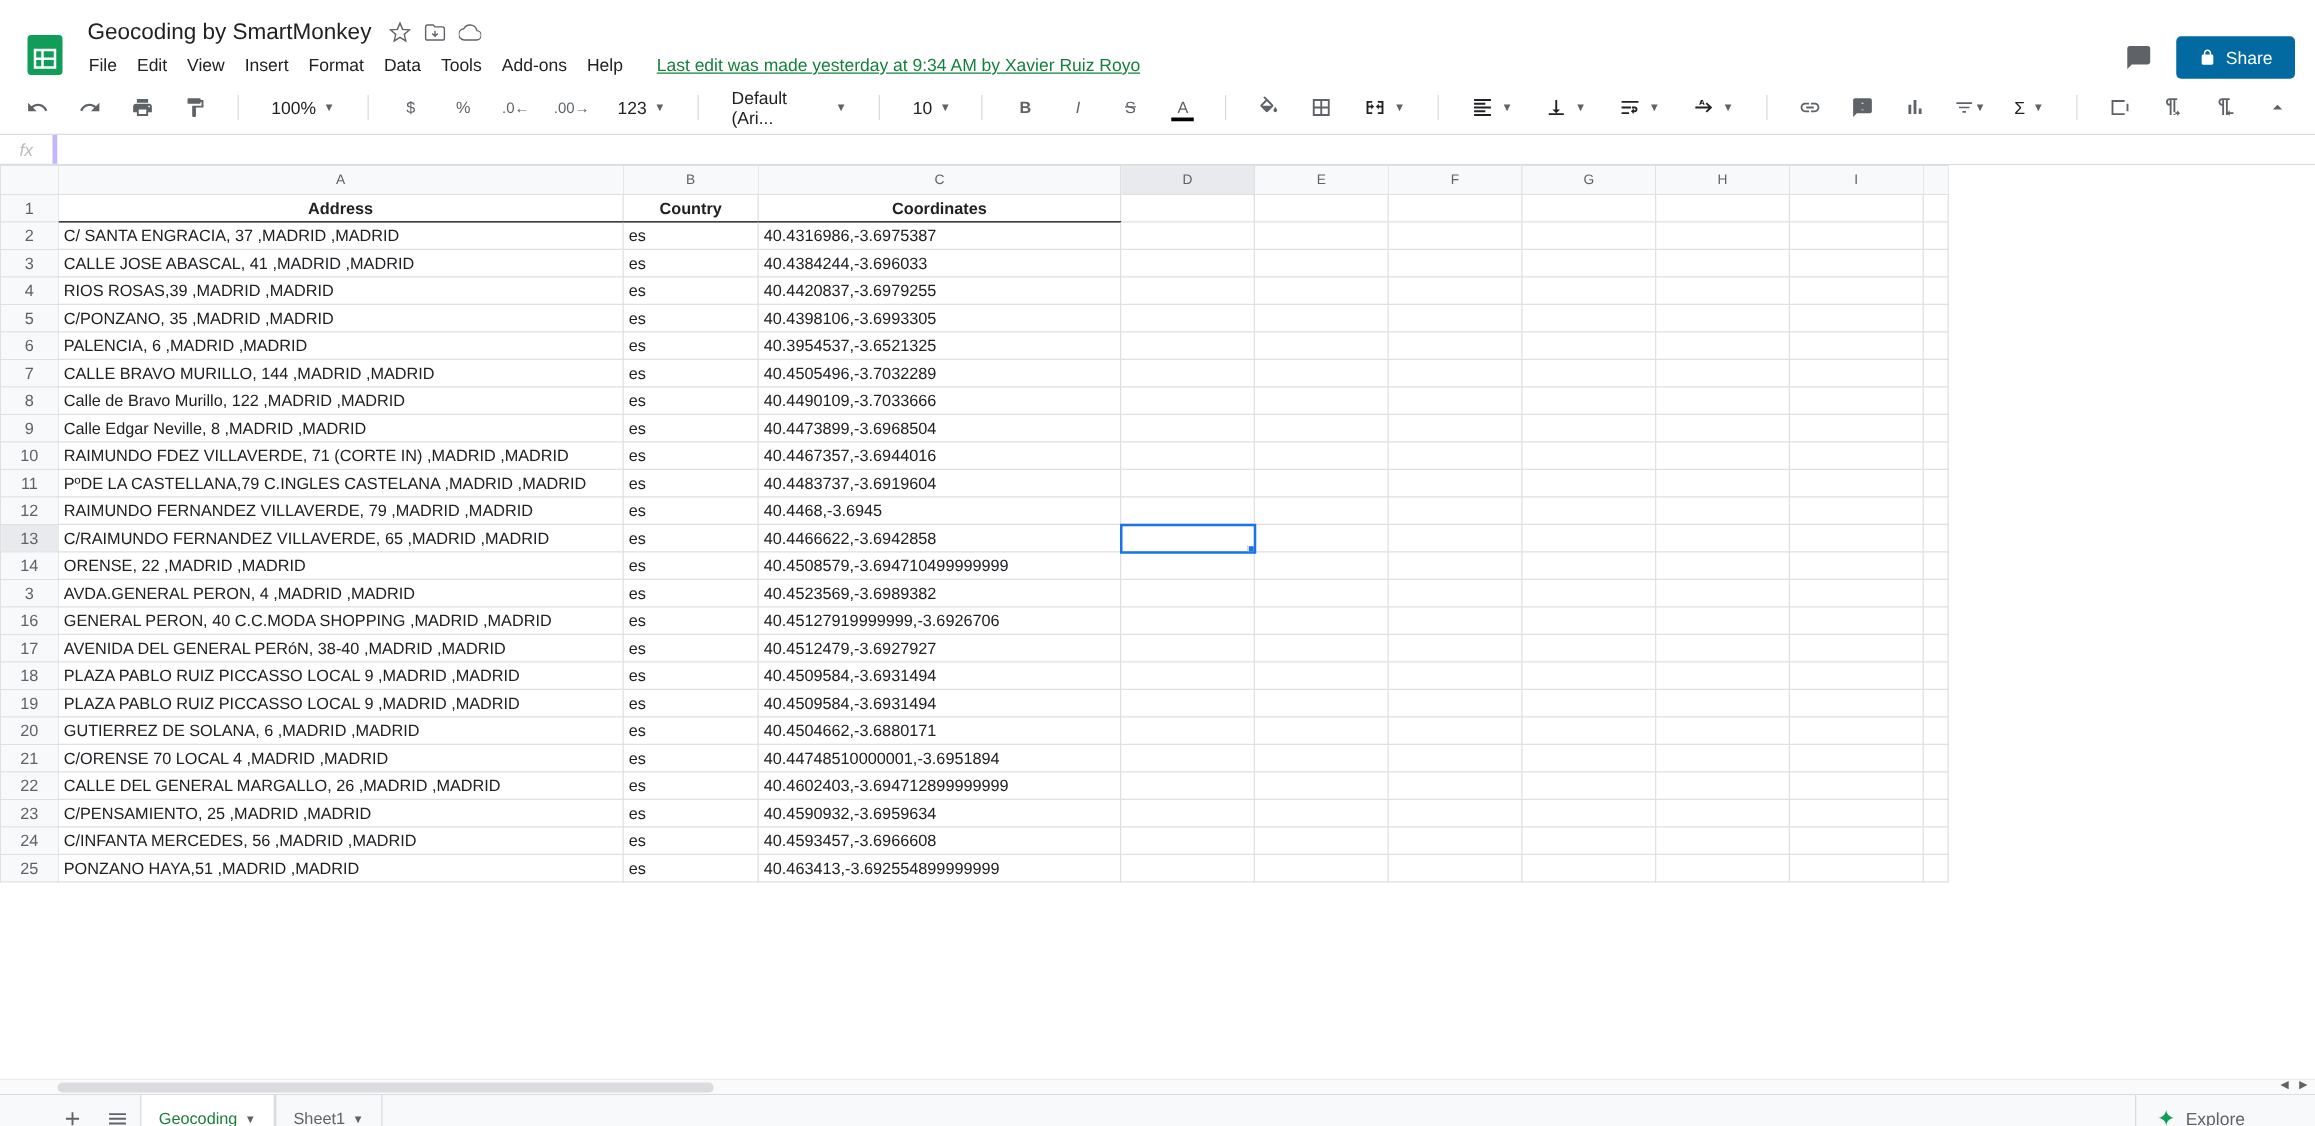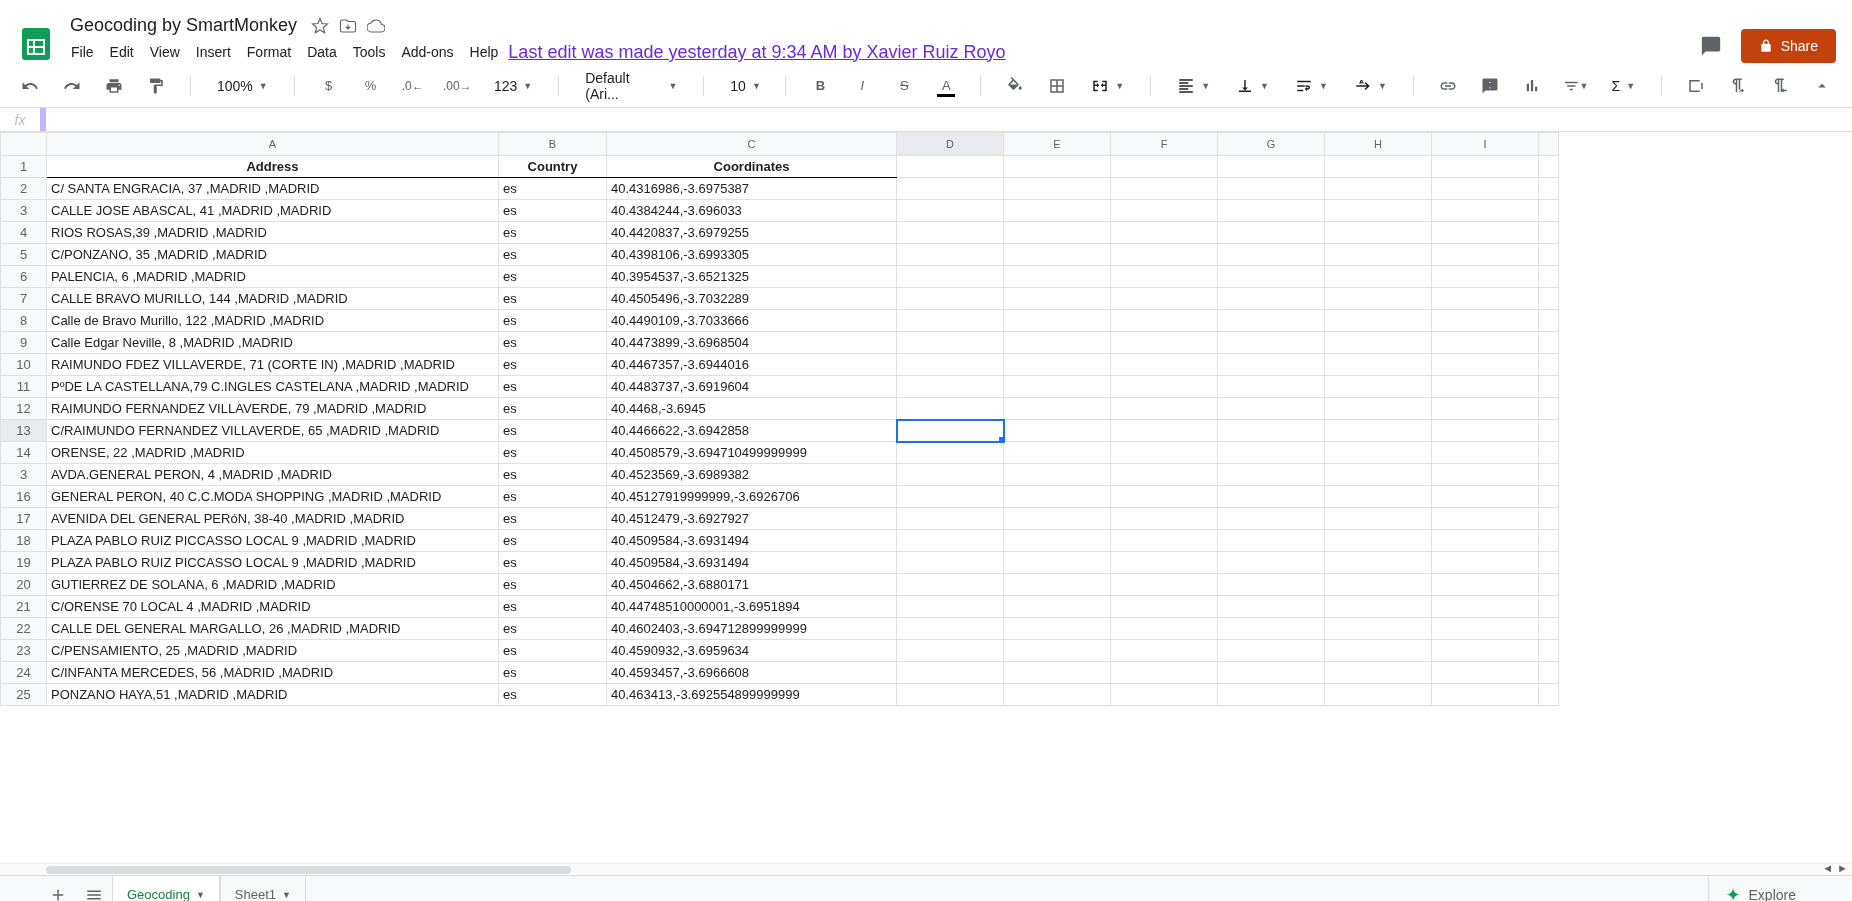--- a/index.html
+++ b/index.html
@@ -16,7 +16,7 @@
 .title-icons span { cursor: pointer; display:inline-flex; align-items:center; }
 .menubar { display: flex; gap: 2px; margin-top: 2px; align-items: center; }
 .menubar-item { padding: 4px 7px; border-radius: 4px; cursor: pointer; color: #202124; font-size: 14px; }
-.last-edit { color: #6d28d9; text-decoration: underline; font-size: 18px; margin-left: 1px; cursor: pointer; }
+.last-edit { color: #15803d; text-decoration: underline; font-size: 14px; margin-left: 18px; cursor: pointer; }
 .header-right { display: flex; align-items: center; gap: 12px; }
 .comment-btn { width: 36px; height: 36px; border-radius: 4px; display: flex; align-items: center; justify-content: center; color: #5f6368; cursor: pointer; }
 .share-btn { background: #c2410c; color: #fff; border: none; padding: 9px 18px; border-radius: 4px; font-size: 14px; font-weight: 500; cursor: pointer; display: flex; align-items: center; gap: 8px; }

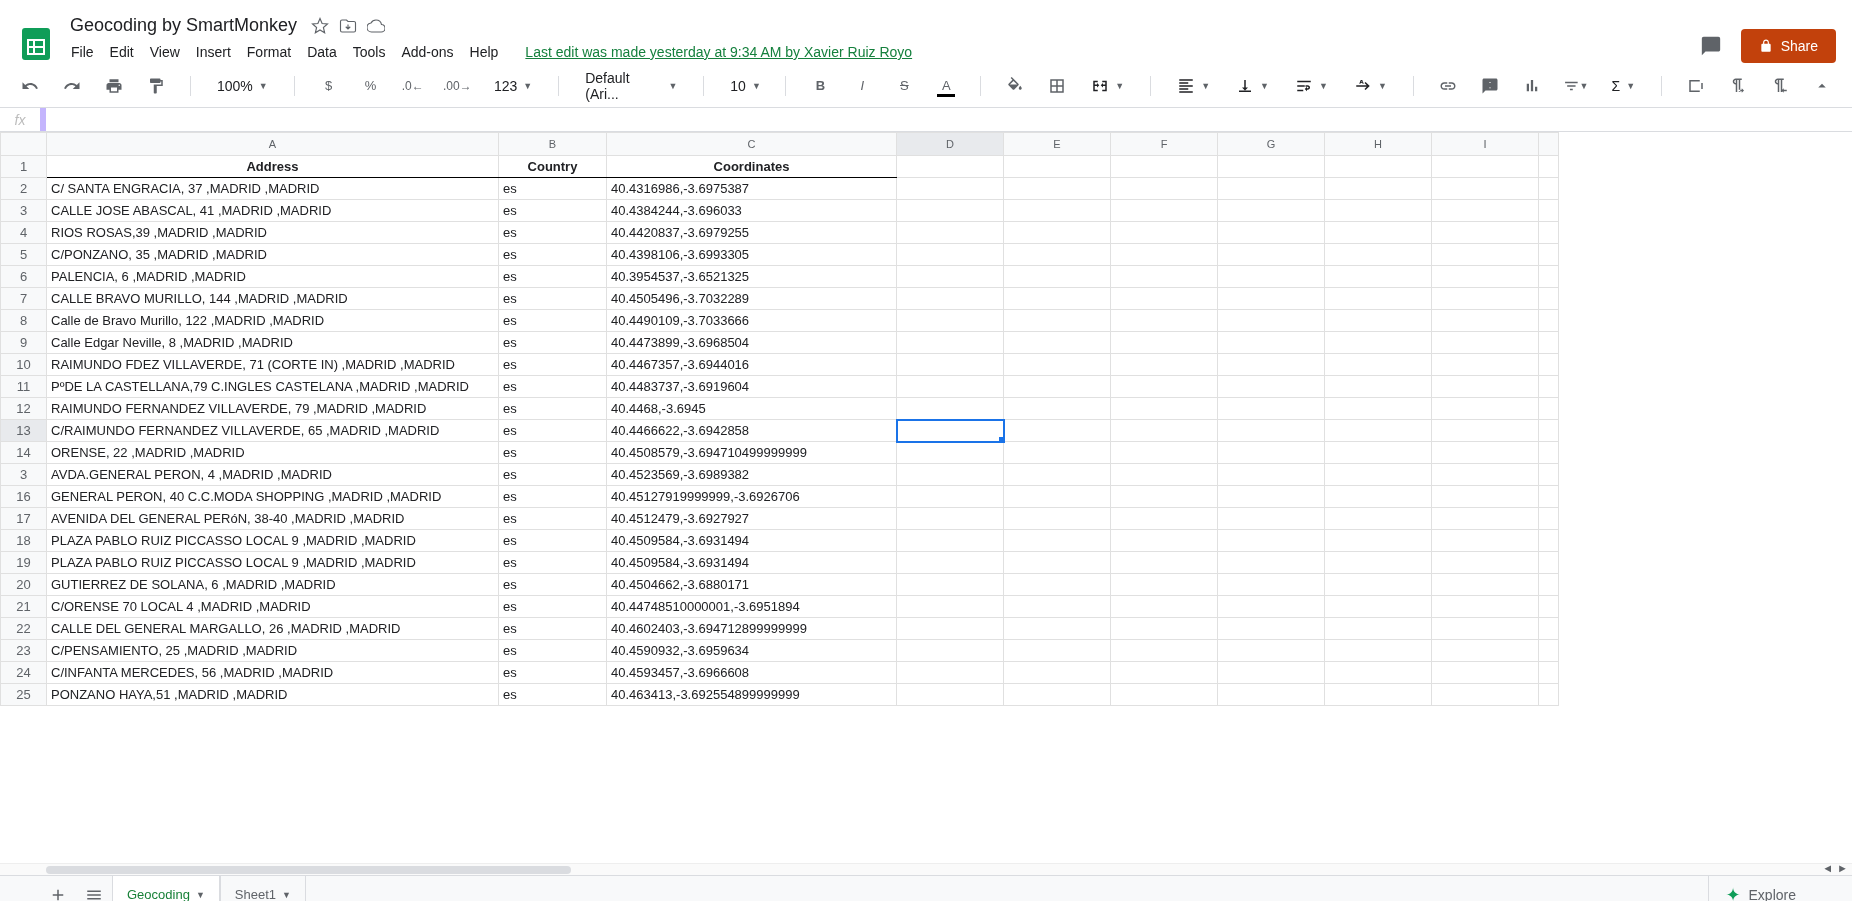--- a/index.html
+++ b/index.html
@@ -19,7 +19,7 @@
 .last-edit { color: #15803d; text-decoration: underline; font-size: 14px; margin-left: 18px; cursor: pointer; }
 .header-right { display: flex; align-items: center; gap: 12px; }
 .comment-btn { width: 36px; height: 36px; border-radius: 4px; display: flex; align-items: center; justify-content: center; color: #5f6368; cursor: pointer; }
-.share-btn { background: #c2410c; color: #fff; border: none; padding: 9px 18px; border-radius: 4px; font-size: 14px; font-weight: 500; cursor: pointer; display: flex; align-items: center; gap: 8px; }
+.share-btn { background: #0369a1; color: #fff; border: none; padding: 9px 18px; border-radius: 4px; font-size: 14px; font-weight: 500; cursor: pointer; display: flex; align-items: center; gap: 8px; }
 
 
 .toolbar { display: flex; align-items: center; padding: 4px 16px; border-bottom: 1px solid #dadce0; height: 44px; gap: 14px; }

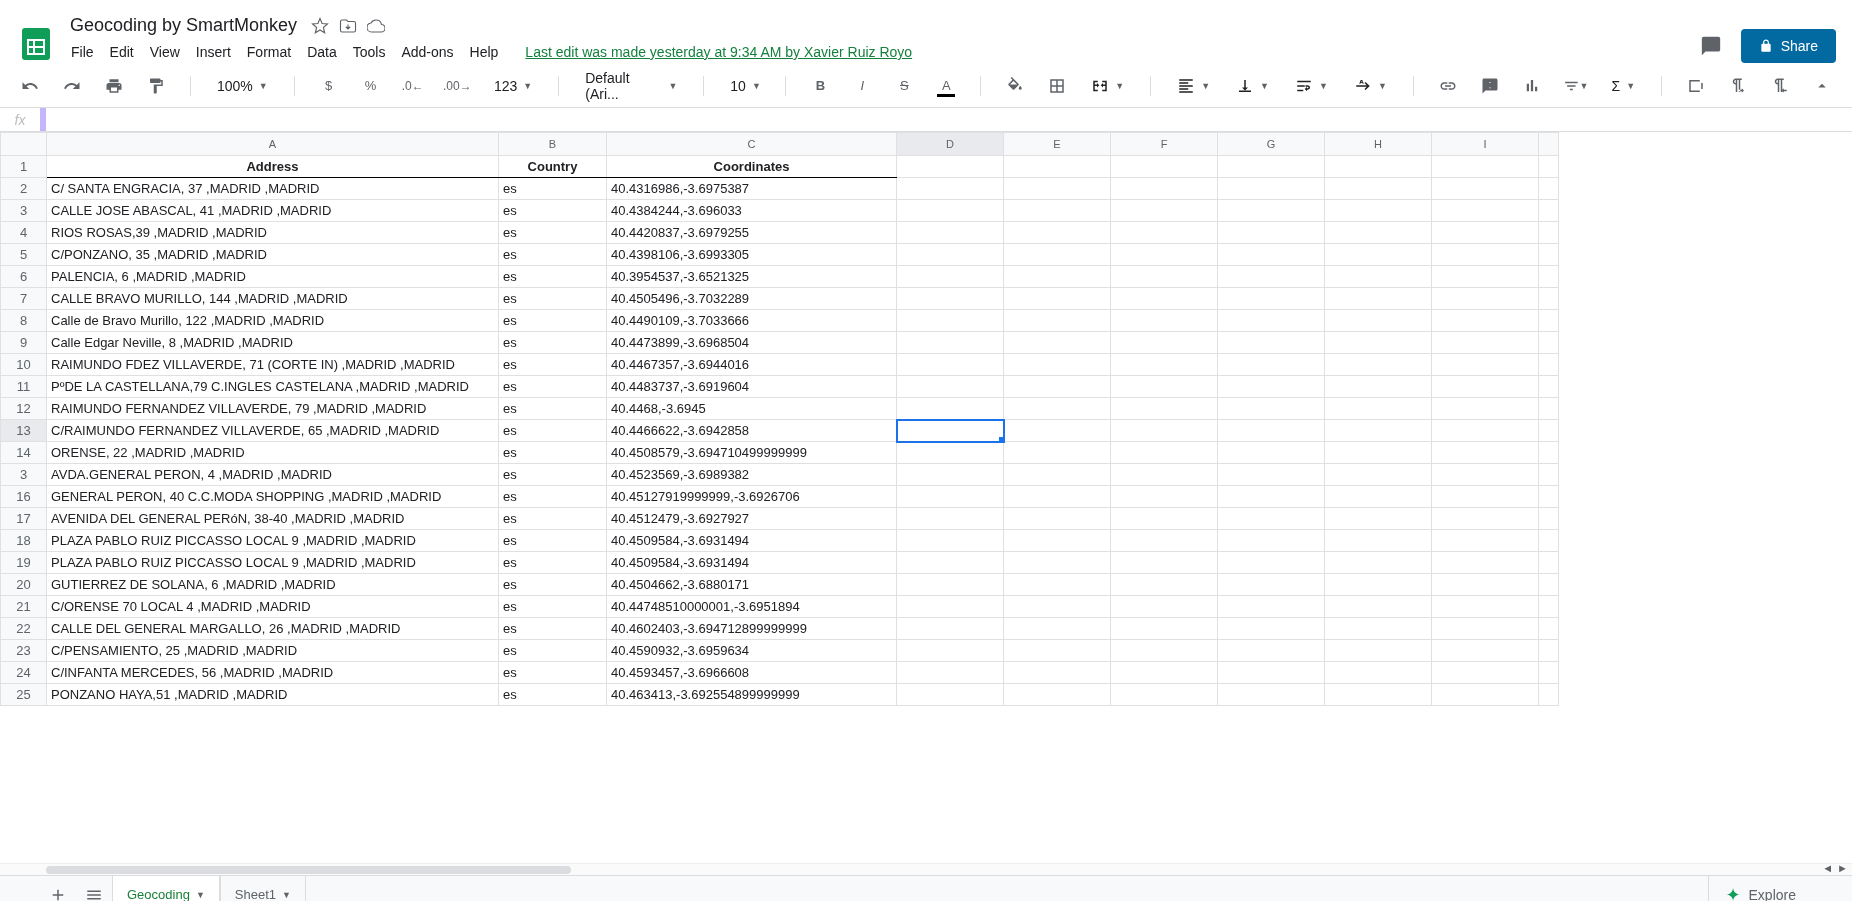--- a/index.html
+++ b/index.html
@@ -33,7 +33,7 @@
 
 
 .fx-bar { display: flex; align-items: center; border-bottom: 1px solid #dadce0; height: 24px; }
-.fx-label { width: 46px; text-align: center; font-style: italic; color: #bdbdbd; font-size: 14px; border-right: 6px solid #c4b5fd; height:100%; display:flex; align-items:center; justify-content:center;}
+.fx-label { width: 46px; text-align: center; font-style: italic; color: #bdbdbd; font-size: 14px; border-right: 4px solid #c4b5fd; height:100%; display:flex; align-items:center; justify-content:center;}
 .fx-input { flex: 1; border: none; outline: none; padding: 0 8px; height: 100%; font-size: 13px; }
 
 

